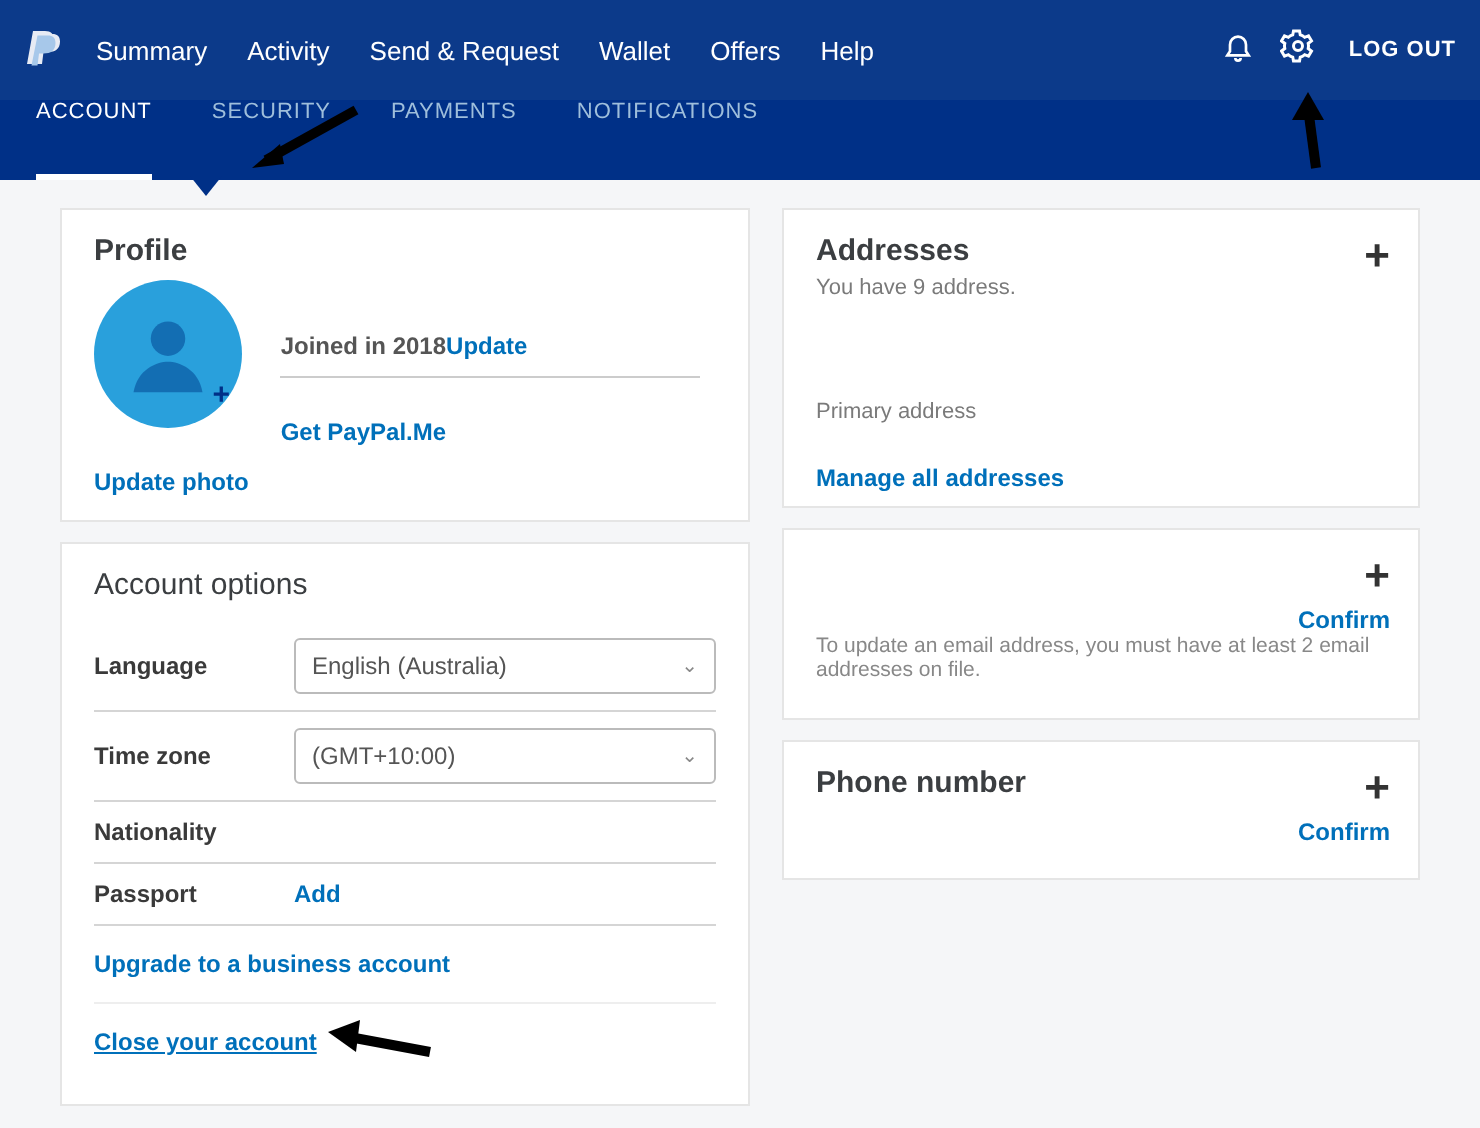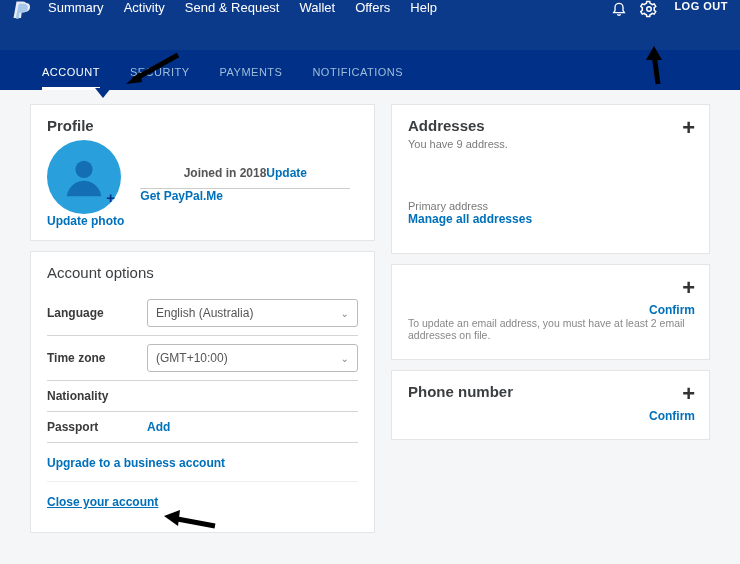--- a/index.html
+++ b/index.html
@@ -4,7 +4,7 @@
 <style>
 *{box-sizing:border-box;margin:0;padding:0;font-family:"Helvetica Neue",Arial,sans-serif}
 body{background:#f5f6f8;width:740px;height:564px;overflow:hidden;position:relative}
-.topbar{background:#0c3a8a;height:50px;display:flex;padding:0 12px;color:white}
+.topbar{background:#0c3a8a;height:50px;display:flex;align-items:center;padding:0 12px;color:white}
 .logo{width:18px;height:22px;position:relative;margin-right:18px}
 .nav-item{font-size:13px;color:#ffffff;margin-right:20px;cursor:pointer}
 .spacer{flex:1}

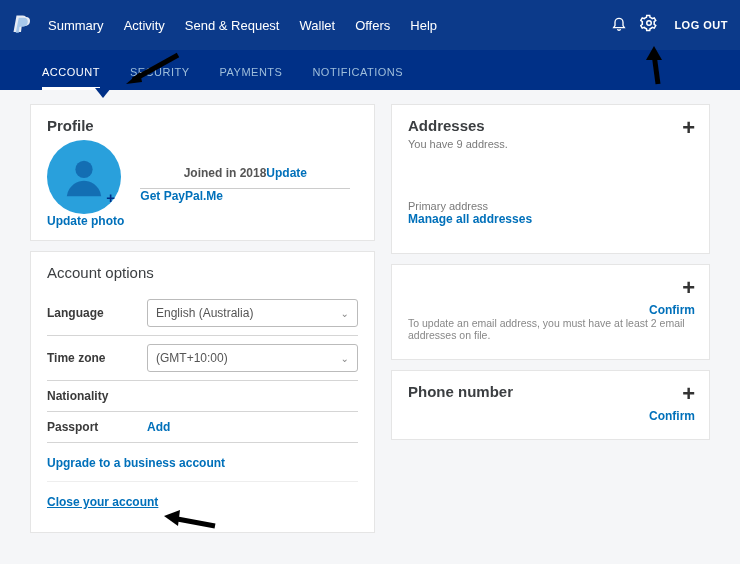--- a/index.html
+++ b/index.html
@@ -10,7 +10,7 @@
 .spacer{flex:1}
 .icon-btn{width:30px;text-align:center;cursor:pointer;color:#fff}
 .logout{font-size:11px;font-weight:bold;letter-spacing:.5px;margin-left:10px;cursor:pointer}
-.subbar{background:#003087;height:40px;display:flex;align-items:flex-end;padding:0 42px}
+.subbar{background:#003087;height:40px;display:flex;padding:0 18px}
 .sub-item{font-size:11px;color:#9ebedb;letter-spacing:.5px;margin-right:30px;padding-bottom:12px;cursor:pointer}
 .sub-item.active{color:#ffffff;border-bottom:3px solid #fff;padding-bottom:9px}
 .content{display:flex;padding:14px 30px;gap:16px}

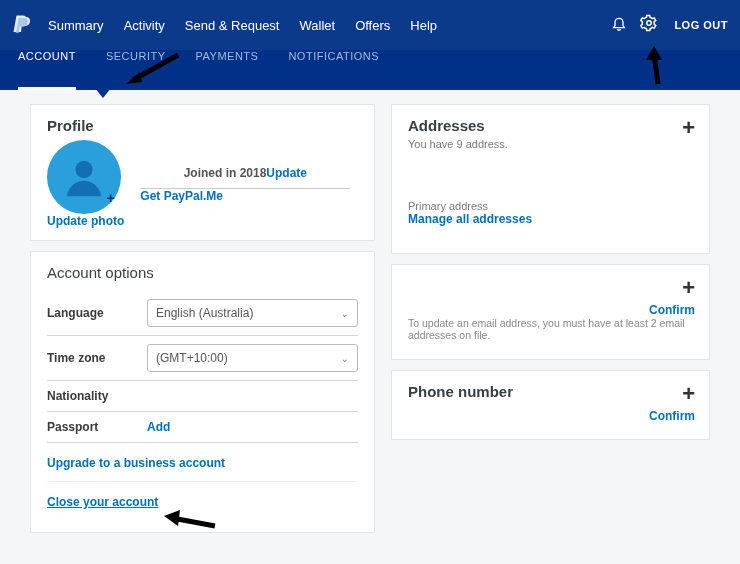--- a/index.html
+++ b/index.html
@@ -23,7 +23,7 @@
 .avatar-plus{position:absolute;right:6px;bottom:8px;color:#003087;font-size:15px;font-weight:bold}
 .avatar-col{text-align:center}
 .link{color:#0070ba;font-size:12px;font-weight:bold;cursor:pointer}
-.joined-row{display:flex;justify-content:center;border-bottom:1px solid #ccc;padding-bottom:8px;width:210px}
+.joined-row{display:flex;justify-content:flex-start;border-bottom:1px solid #ccc;padding-bottom:8px;width:210px}
 .joined{font-size:12px;color:#555;font-weight:bold}
 .acct-opt-title{font-size:15px;color:#3b3e41;margin-bottom:10px}
 .opt-row{display:flex;align-items:center;border-bottom:1px solid #d5d5d5;padding:8px 0}

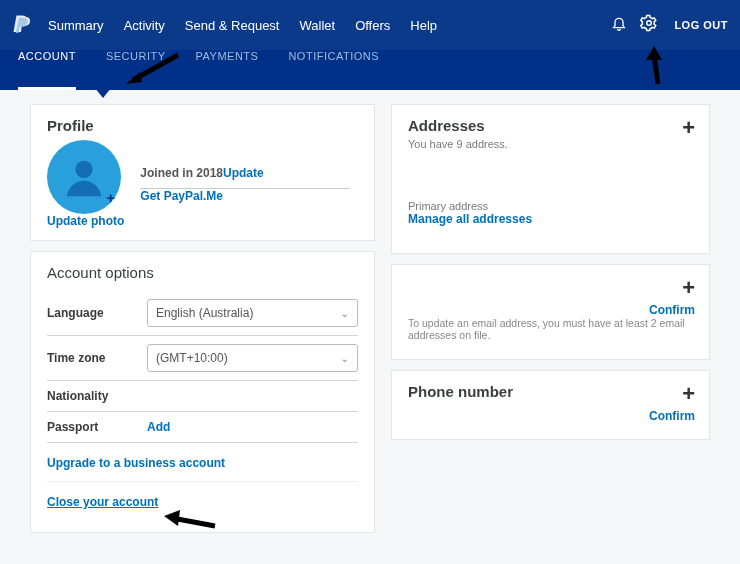--- a/index.html
+++ b/index.html
@@ -36,7 +36,7 @@
 .rt-link{position:absolute;right:14px;top:38px;color:#0070ba;font-size:12px;font-weight:bold;cursor:pointer}
 .helptxt{font-size:10.5px;color:#888;margin-top:40px}
 .underline{text-decoration:underline}
-.mgt{margin-top:0}
+.mgt{margin-top:20px}
 .arrow{position:absolute;pointer-events:none}
 .notch{position:absolute;left:95px;top:88px;width:0;height:0;border-left:8px solid transparent;border-right:8px solid transparent;border-top:10px solid #003087}
 </style>

